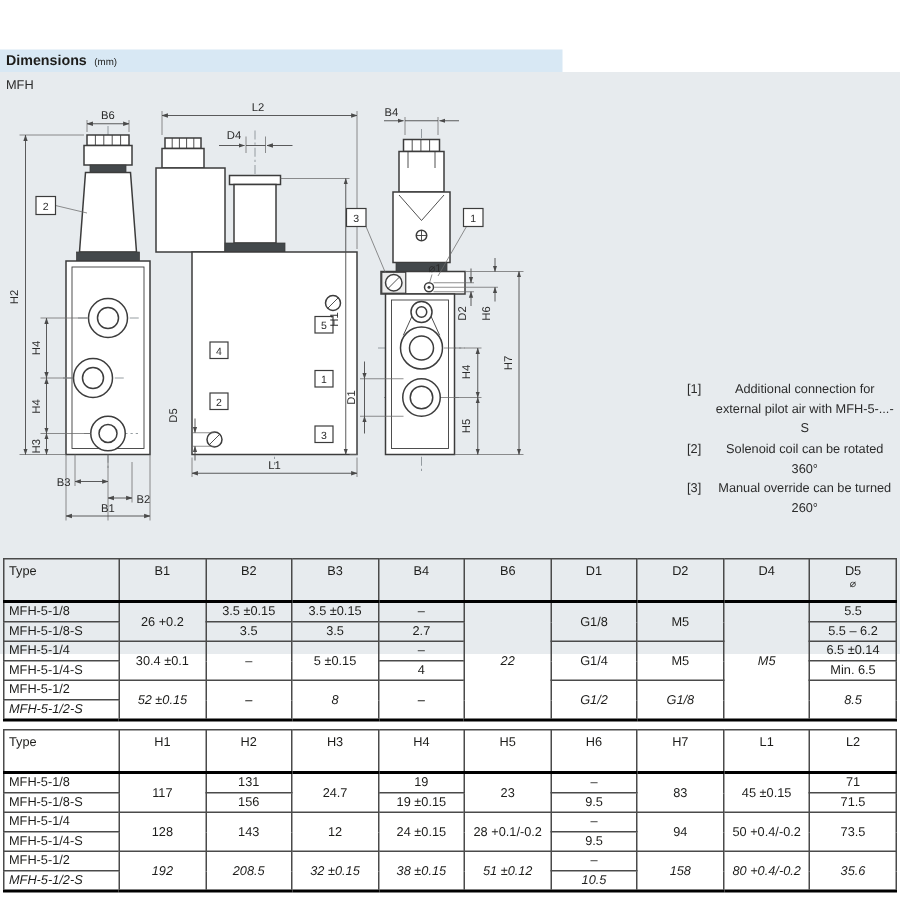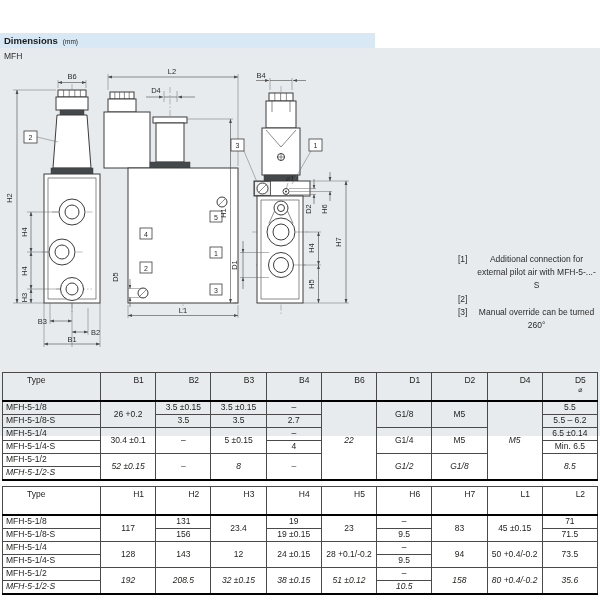--- a/index.html
+++ b/index.html
@@ -252,6 +252,7 @@
       </div>
       <div class="note">
         <span class="ref">[2]</span>
+        <span class="txt">Solenoid coil can be rotated 360°</span>
       </div>
       <div class="note">
         <span class="ref">[3]</span>

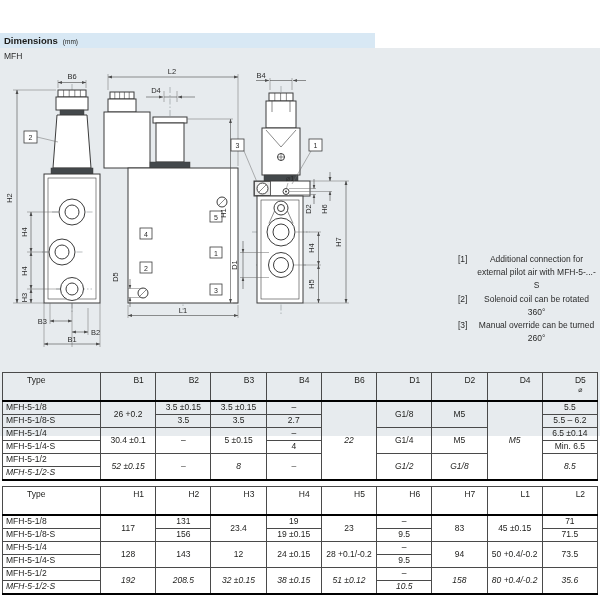--- a/index.html
+++ b/index.html
@@ -19,7 +19,7 @@
   .t1{top:372px;}
   .t2{top:486px;}
   .dim-table th,.dim-table td{border:1px solid #4a4a4a;padding:0 3px;height:12px;font-weight:normal;text-align:center;overflow:hidden;white-space:nowrap;line-height:1.15;}
-  .dim-table th{height:24px;vertical-align:top;padding-top:3px;padding-left:24px;}
+  .dim-table th{height:24px;vertical-align:top;padding-top:3px;}
   .dim-table th.type,.dim-table td.type{text-align:left;width:70px;}
   .dim-table thead th{border-bottom:2.5px solid #000;}
   .dim-table .bb{border-bottom:2.5px solid #000;font-style:italic;}

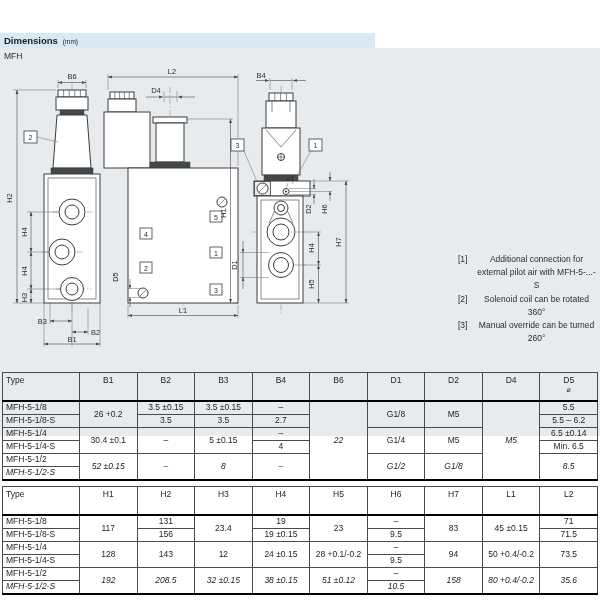--- a/index.html
+++ b/index.html
@@ -350,7 +350,7 @@
         <td class="type">MFH-5-1/8</td>
         <td rowspan="2">117</td>
         <td>131</td>
-        <td rowspan="2">23.4</td>
+        <td rowspan="2">24.7</td>
         <td>19</td>
         <td rowspan="2">23</td>
         <td>–</td>

